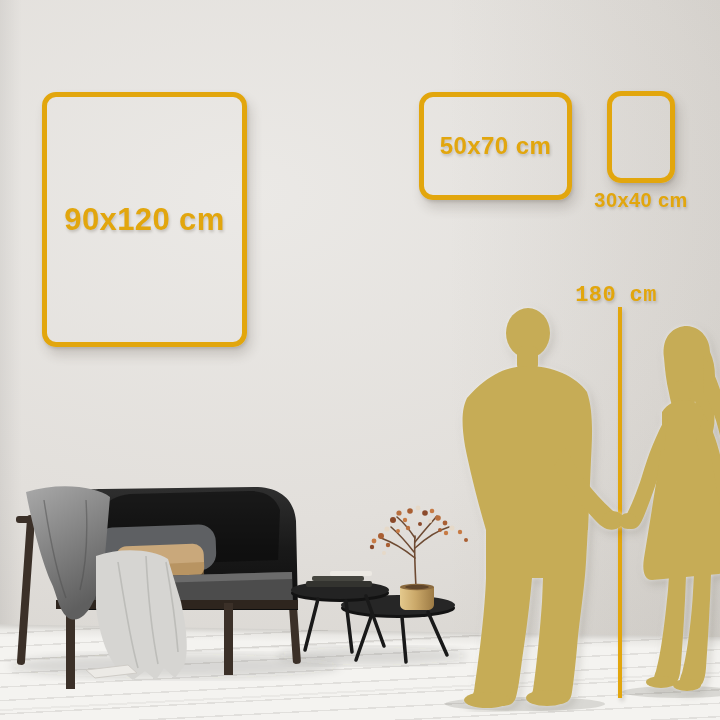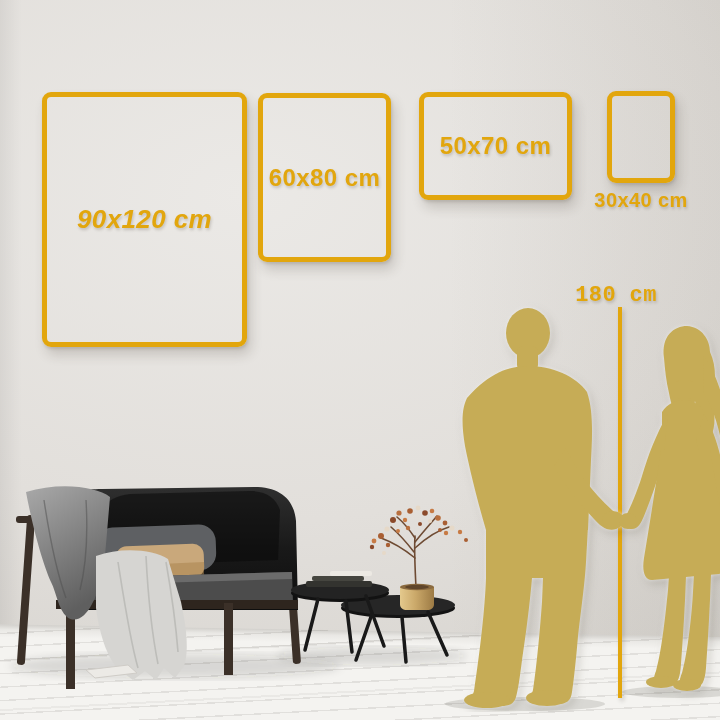--- a/index.html
+++ b/index.html
@@ -41,7 +41,7 @@
   
   .frame{
     position:absolute;box-sizing:border-box;
-    border:5px solid var(--accent);border-radius:9px;
+    border:5px solid var(--accent);border-radius:14px;
     box-shadow:4px 8px 12px rgba(60,52,38,0.18), 1px 2px 3px rgba(60,52,38,0.15);
     display:flex;align-items:center;justify-content:center;
   }

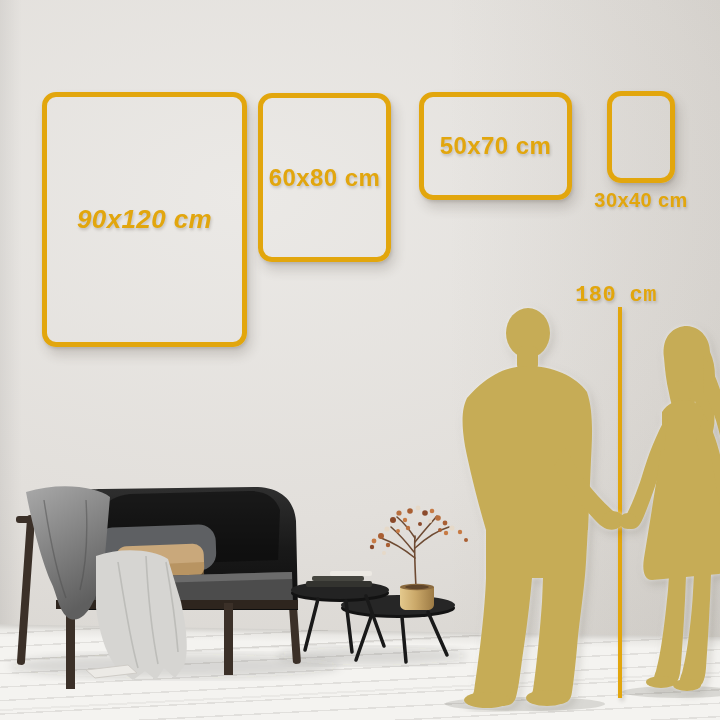--- a/index.html
+++ b/index.html
@@ -184,9 +184,6 @@
   <div class="frame" id="frame-90x120">
     <span class="frame-label">90x120 cm</span>
   </div>
-  <div class="frame" id="frame-60x80">
-    <span class="frame-label">60x80 cm</span>
-  </div>
   <div class="frame" id="frame-50x70">
     <span class="frame-label">50x70 cm</span>
   </div>

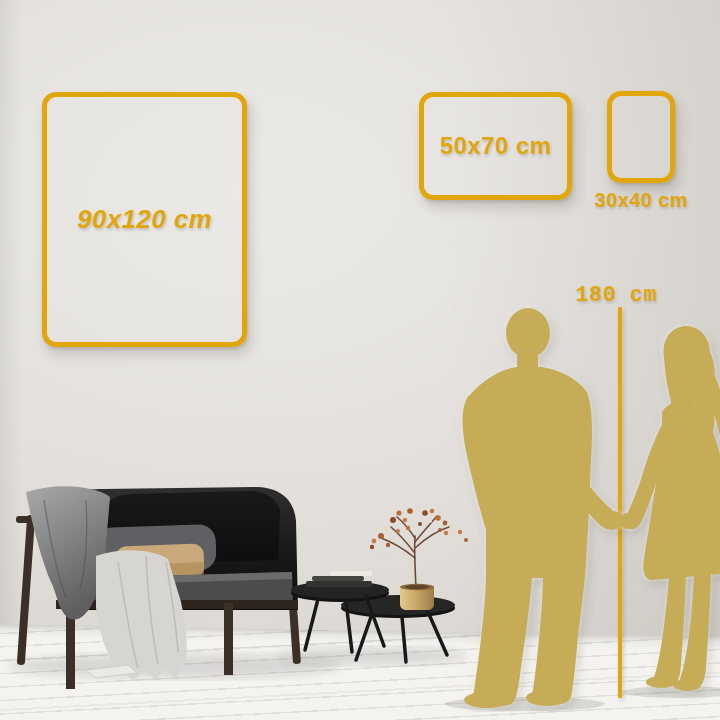--- a/index.html
+++ b/index.html
@@ -51,7 +51,7 @@
     white-space:nowrap;
   }
   #frame-90x120{left:42px;top:92px;width:205px;height:255px;}
-  #frame-90x120 .frame-label{font-size:26px;font-style:italic;}
+  #frame-90x120 .frame-label{font-size:31px;}
   #frame-60x80{left:258px;top:93px;width:133px;height:169px;}
   #frame-60x80 .frame-label{font-size:24px;}
   #frame-50x70{left:419px;top:92px;width:153px;height:108px;}

